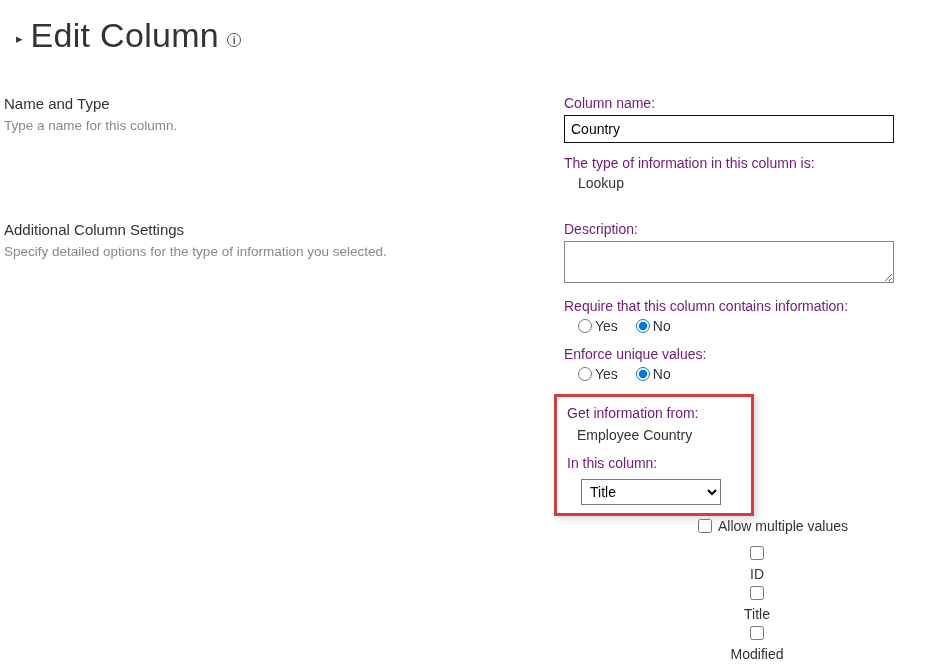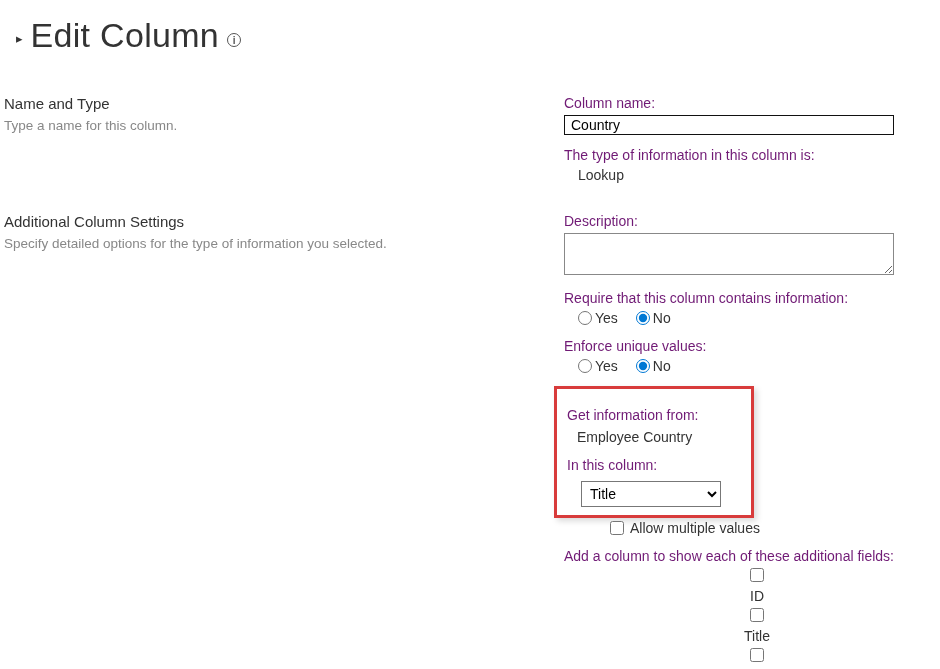--- a/index.html
+++ b/index.html
@@ -77,7 +77,7 @@
   }
   .text-input {
     width: 330px;
-    height: 20px;
+    height: 28px;
     border: 1.5px solid #111;
     padding: 2px 6px;
     font-size: 14px;

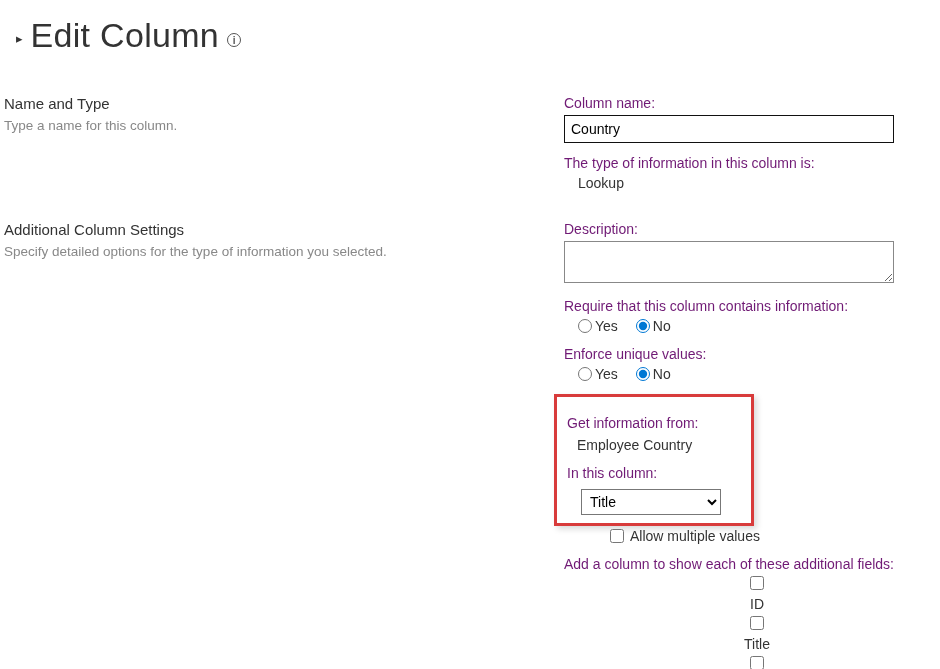--- a/index.html
+++ b/index.html
@@ -236,7 +236,7 @@
       </div>
 
       <div class="highlight-box">
-        <div class="field-label" style="margin-top:12px">Get information from:</div>
+        <div class="field-label" style="margin-top:2px">Get information from:</div>
         <div class="source-value">Employee Country</div>
 
         <div class="field-label" style="margin-top:12px">In this column:</div>

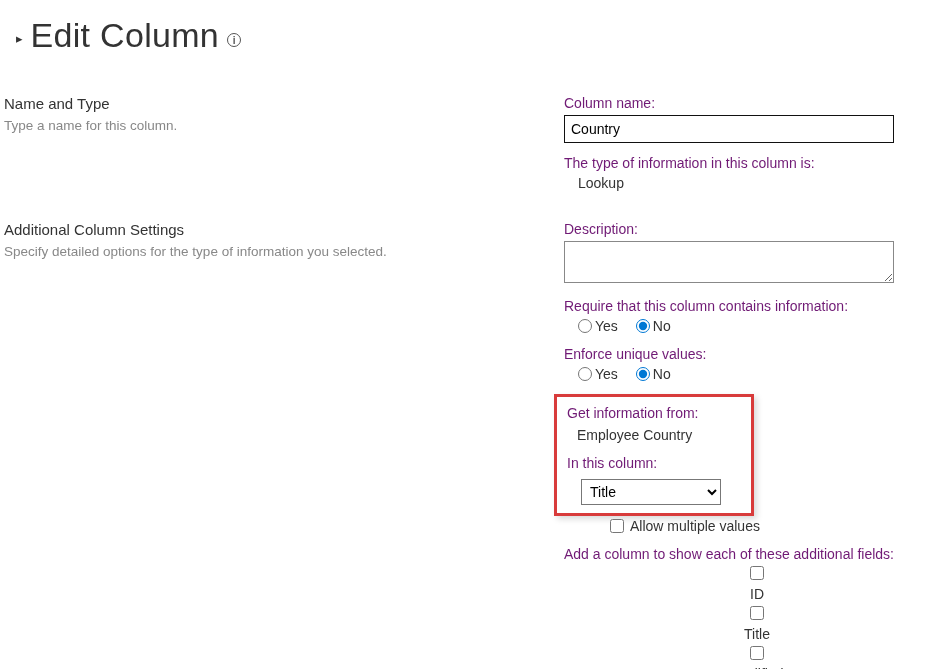--- a/index.html
+++ b/index.html
@@ -157,6 +157,7 @@
     margin-left: 46px;
     margin-top: 2px;
     font-size: 14px;
+    justify-content: center;
   }
   .add-fields-list {
     margin-left: 14px;

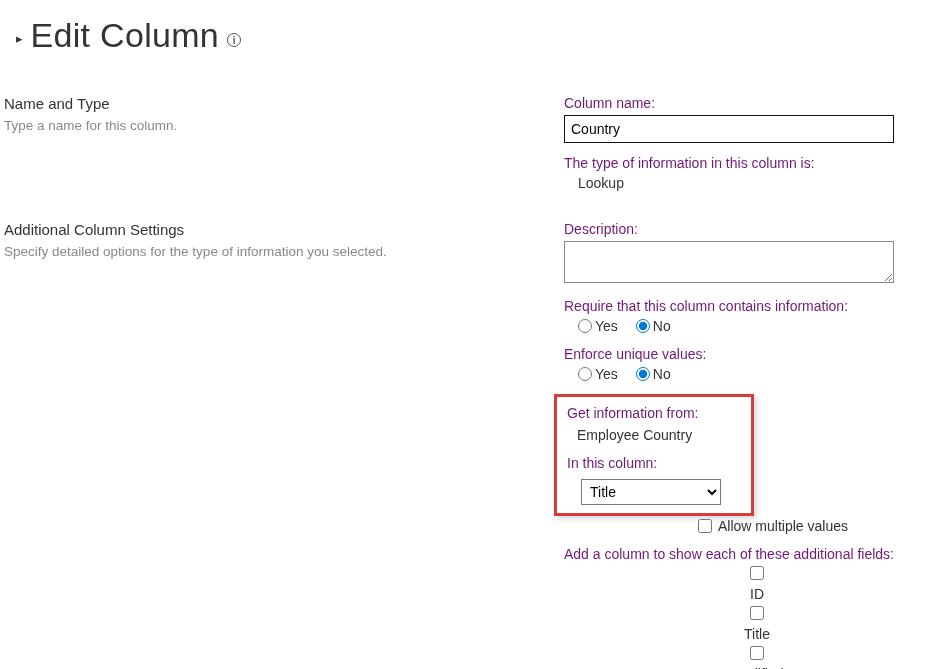--- a/index.html
+++ b/index.html
@@ -252,7 +252,6 @@
       </div>
 
       <div class="block" style="margin-top:12px">
-        <div class="field-label">Add a column to show each of these additional fields:</div>
         <div class="add-fields-list">
           <div class="row">
             <input type="checkbox" style="">

